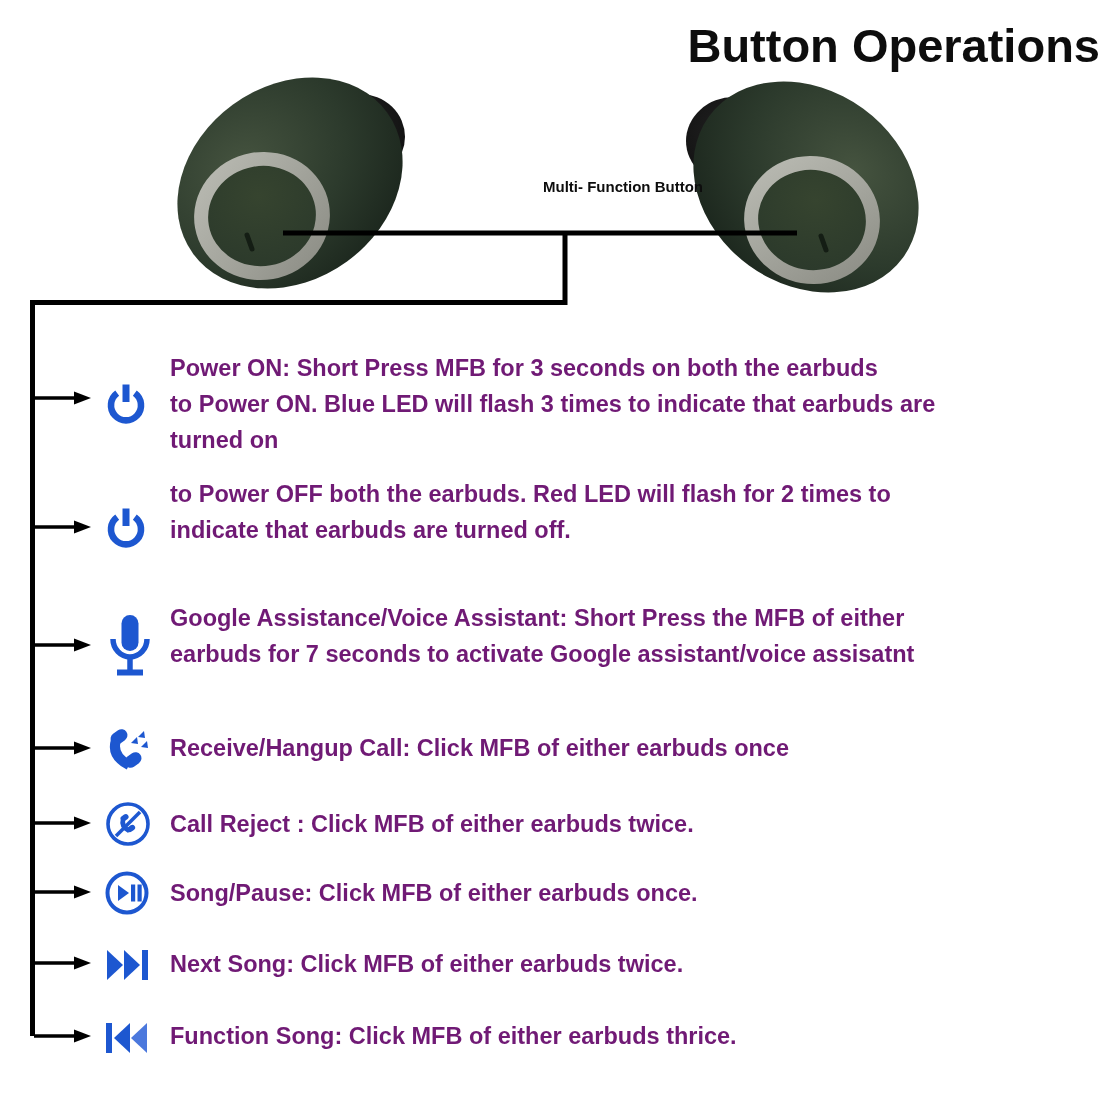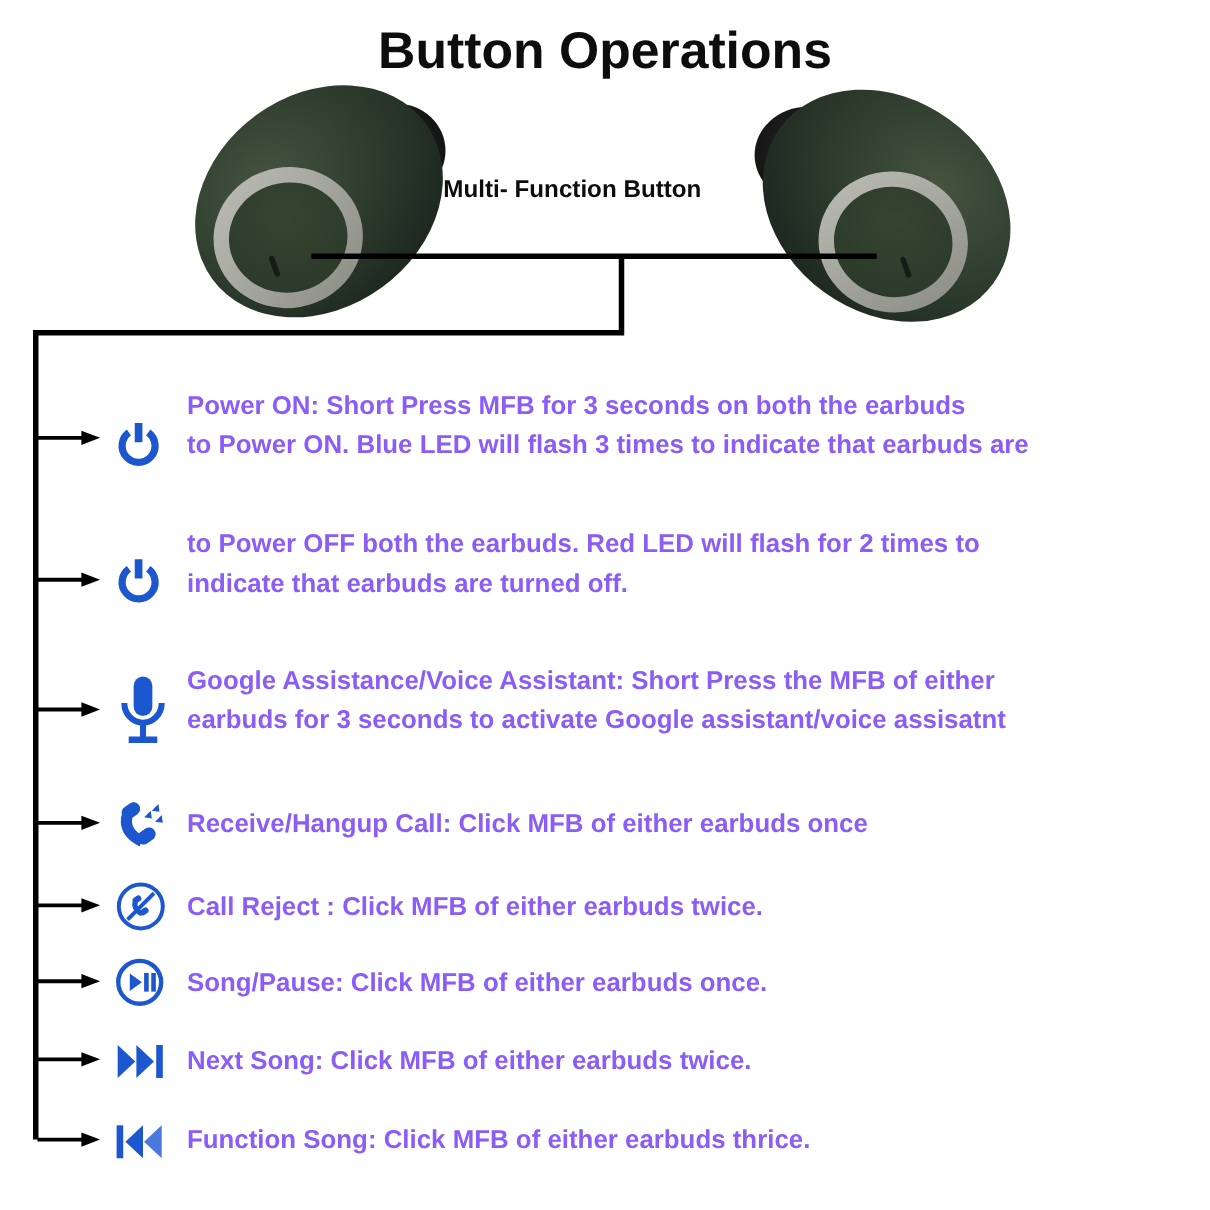--- a/index.html
+++ b/index.html
@@ -9,7 +9,7 @@
   }
   .page-title{
     position:absolute;top:18px;left:0;width:100%;
-    text-align:center;font-size:47px;font-weight:bold;color:#0d0d0d;
+    text-align:right;font-size:47px;font-weight:bold;color:#0d0d0d;
     margin:0;letter-spacing:0px;
   }
   .graphics{position:absolute;top:0;left:0;width:1100px;height:1100px;}

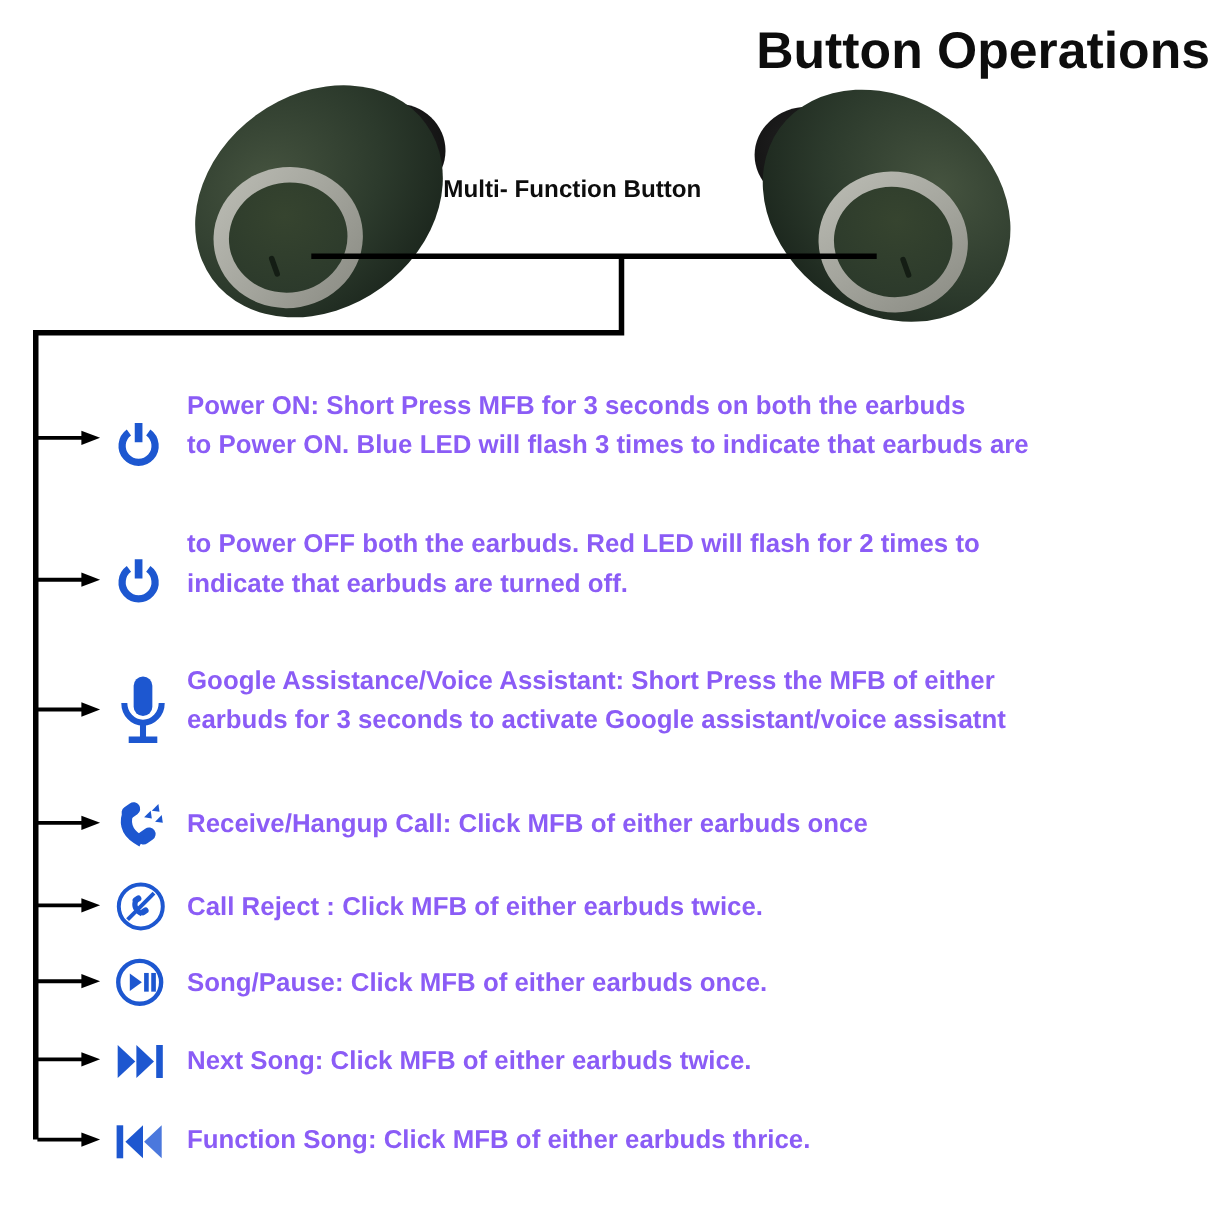--- a/index.html
+++ b/index.html
@@ -14,8 +14,8 @@
   }
   .graphics{position:absolute;top:0;left:0;width:1100px;height:1100px;}
   .callout{
-    position:absolute;left:403px;top:159px;width:300px;
-    text-align:left;font-size:22px;font-weight:bold;line-height:25px;color:#0d0d0d;
+    position:absolute;left:403px;top:174px;width:300px;
+    text-align:right;font-size:15px;font-weight:bold;line-height:25px;color:#0d0d0d;
   }
   .callout span{display:block;}
   .op-item{position:absolute;left:0;width:1100px;}

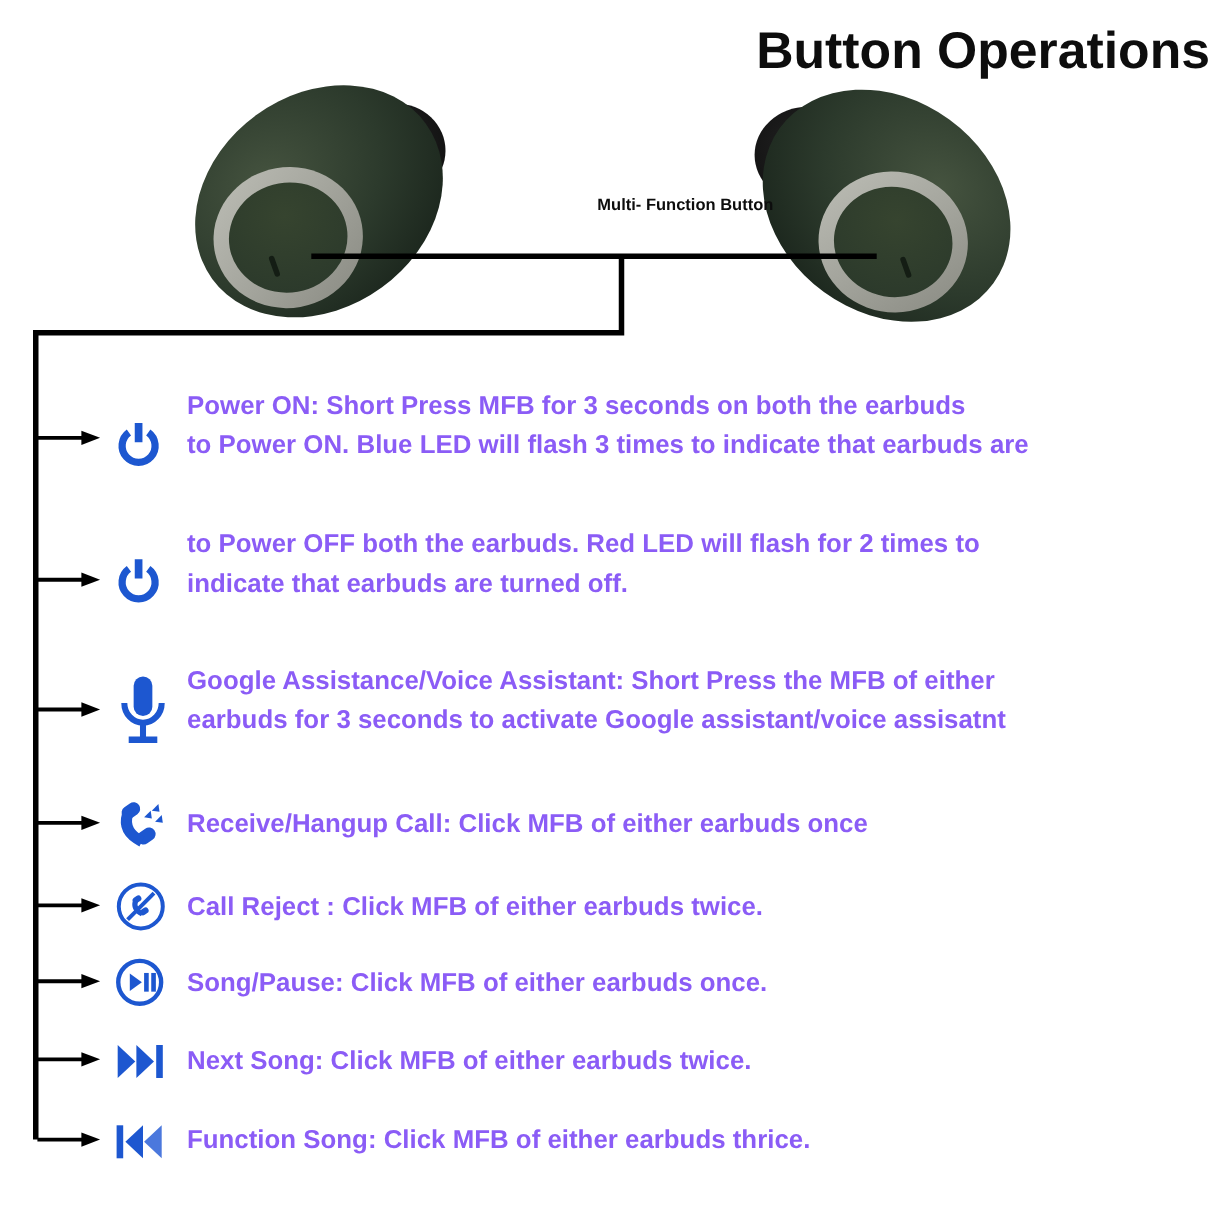--- a/index.html
+++ b/index.html
@@ -22,7 +22,7 @@
   .op-icon{position:absolute;left:104px;display:block;}
   .op-text{
     position:absolute;left:170px;top:0;width:900px;
-    font-size:23.5px;font-weight:bold;line-height:36px;color:#8b5cf6;
+    font-size:23.5px;font-weight:bold;line-height:36px;color:#701a75;
   }
   .op-text span{display:block;white-space:nowrap;}
 </style>

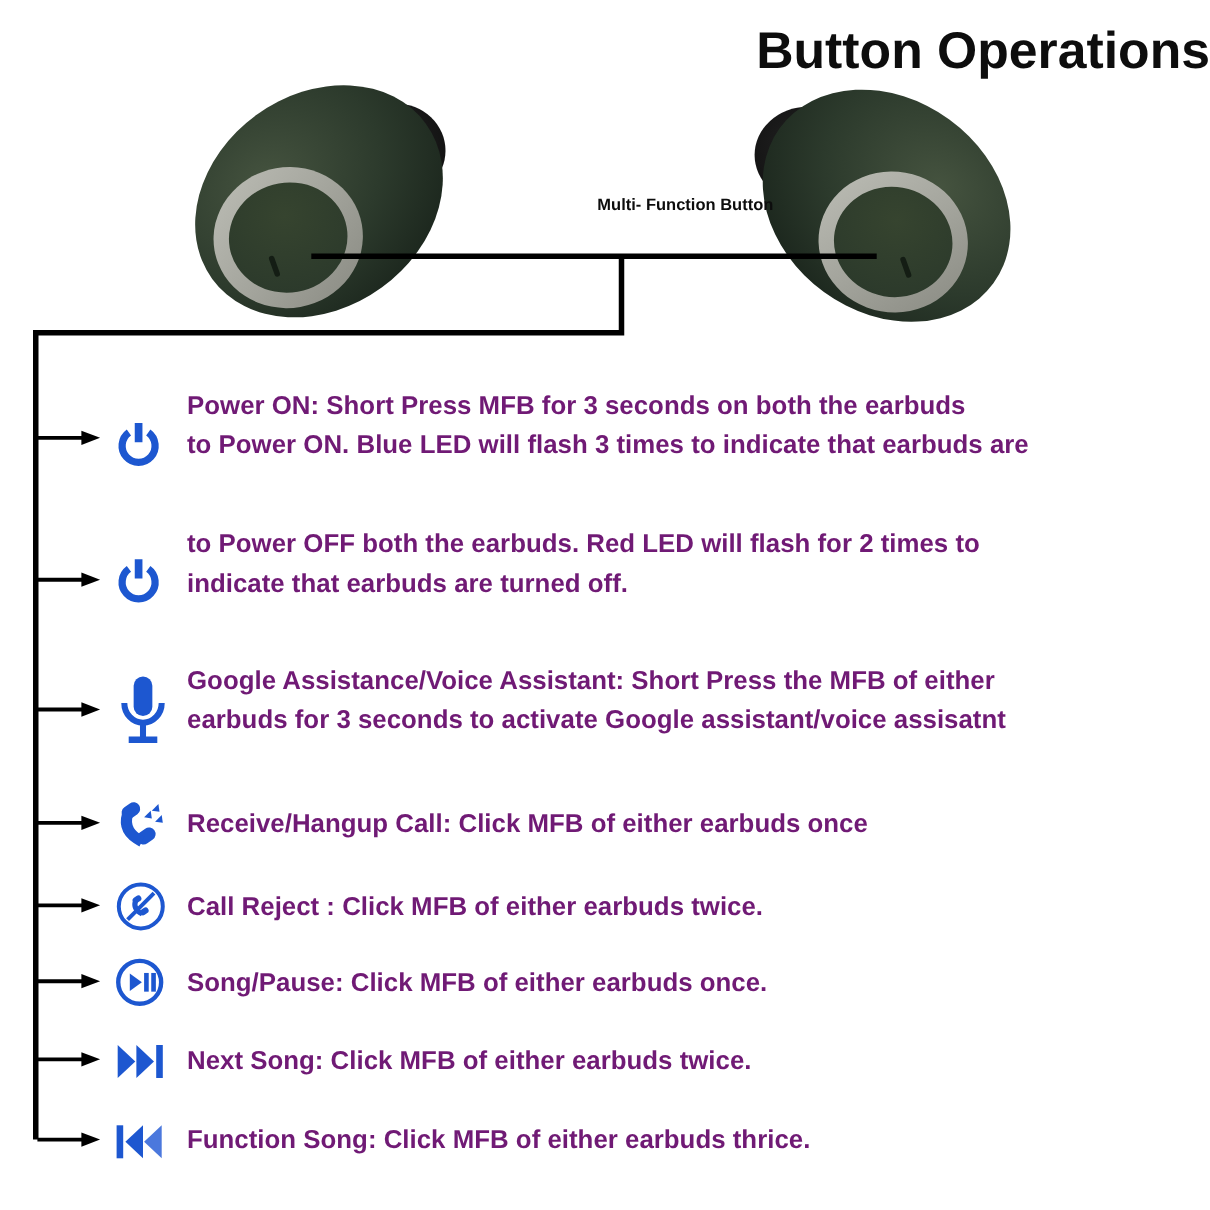--- a/index.html
+++ b/index.html
@@ -131,6 +131,7 @@
   <div class="op-text">
     <span>Power ON: Short Press MFB for 3 seconds on both the earbuds</span>
     <span>to Power ON. Blue LED will flash 3 times to indicate that earbuds are</span>
+    <span>turned on</span>
   </div>
 </div>
 

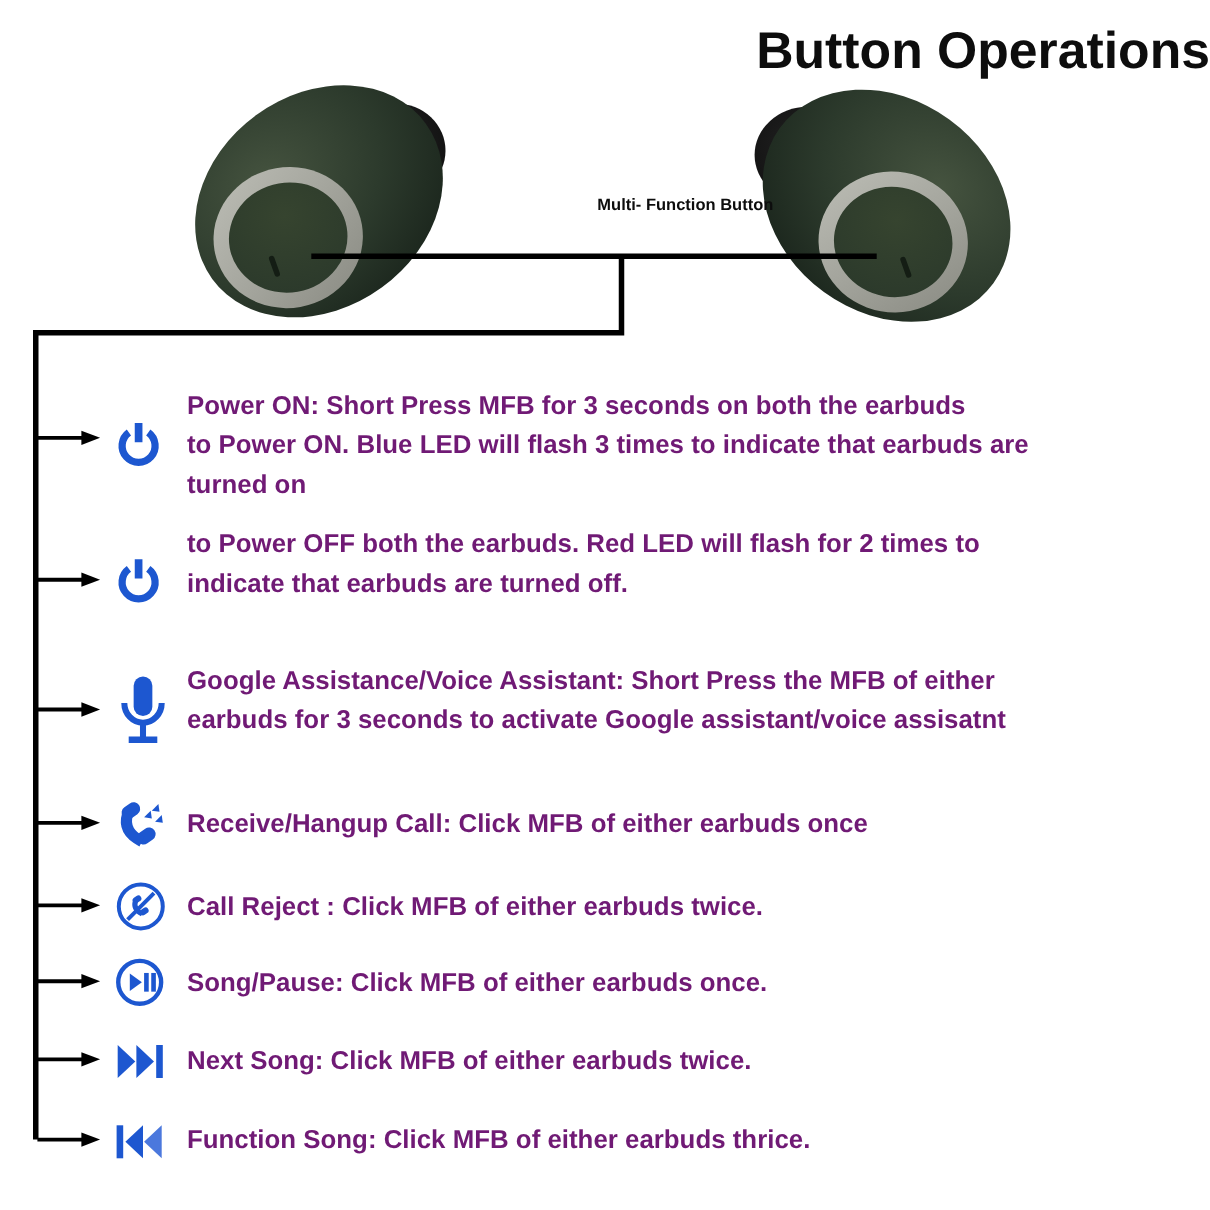--- a/index.html
+++ b/index.html
@@ -155,7 +155,7 @@
   </svg>
   <div class="op-text">
     <span>Google Assistance/Voice Assistant: Short Press the MFB of either</span>
-    <span>earbuds for 3 seconds to activate Google assistant/voice assisatnt</span>
+    <span>earbuds for 7 seconds to activate Google assistant/voice assisatnt</span>
   </div>
 </div>
 

